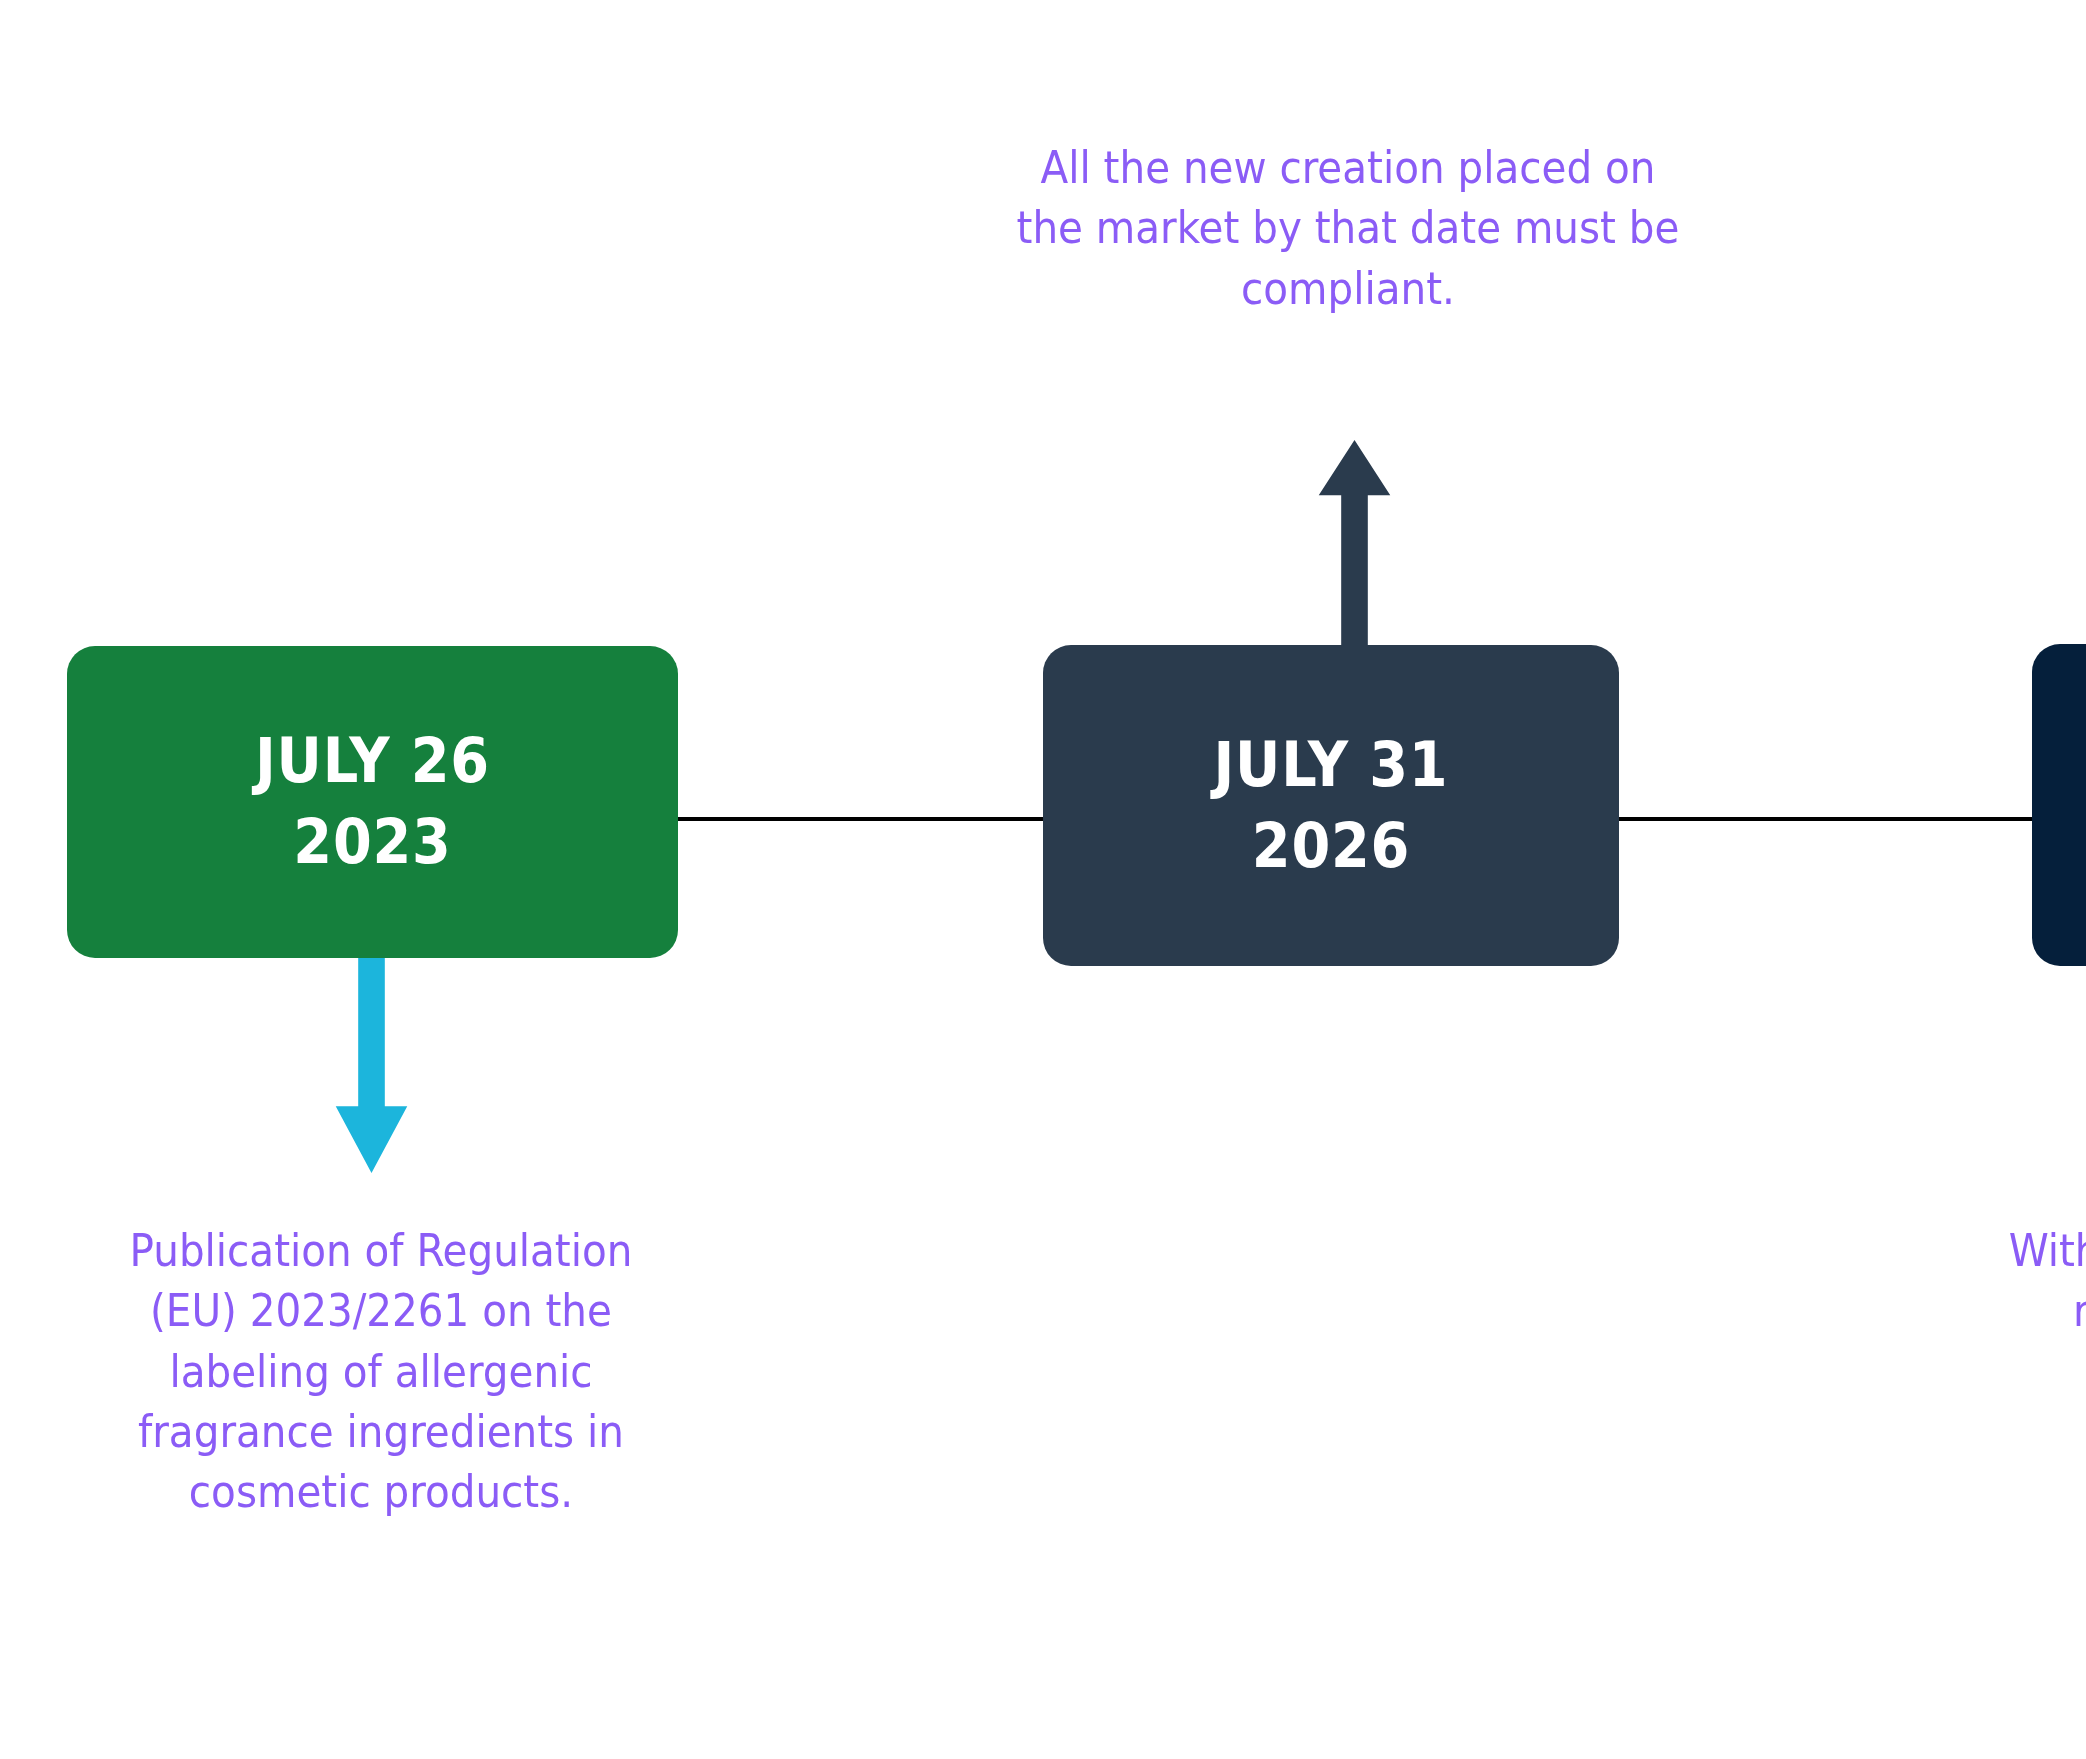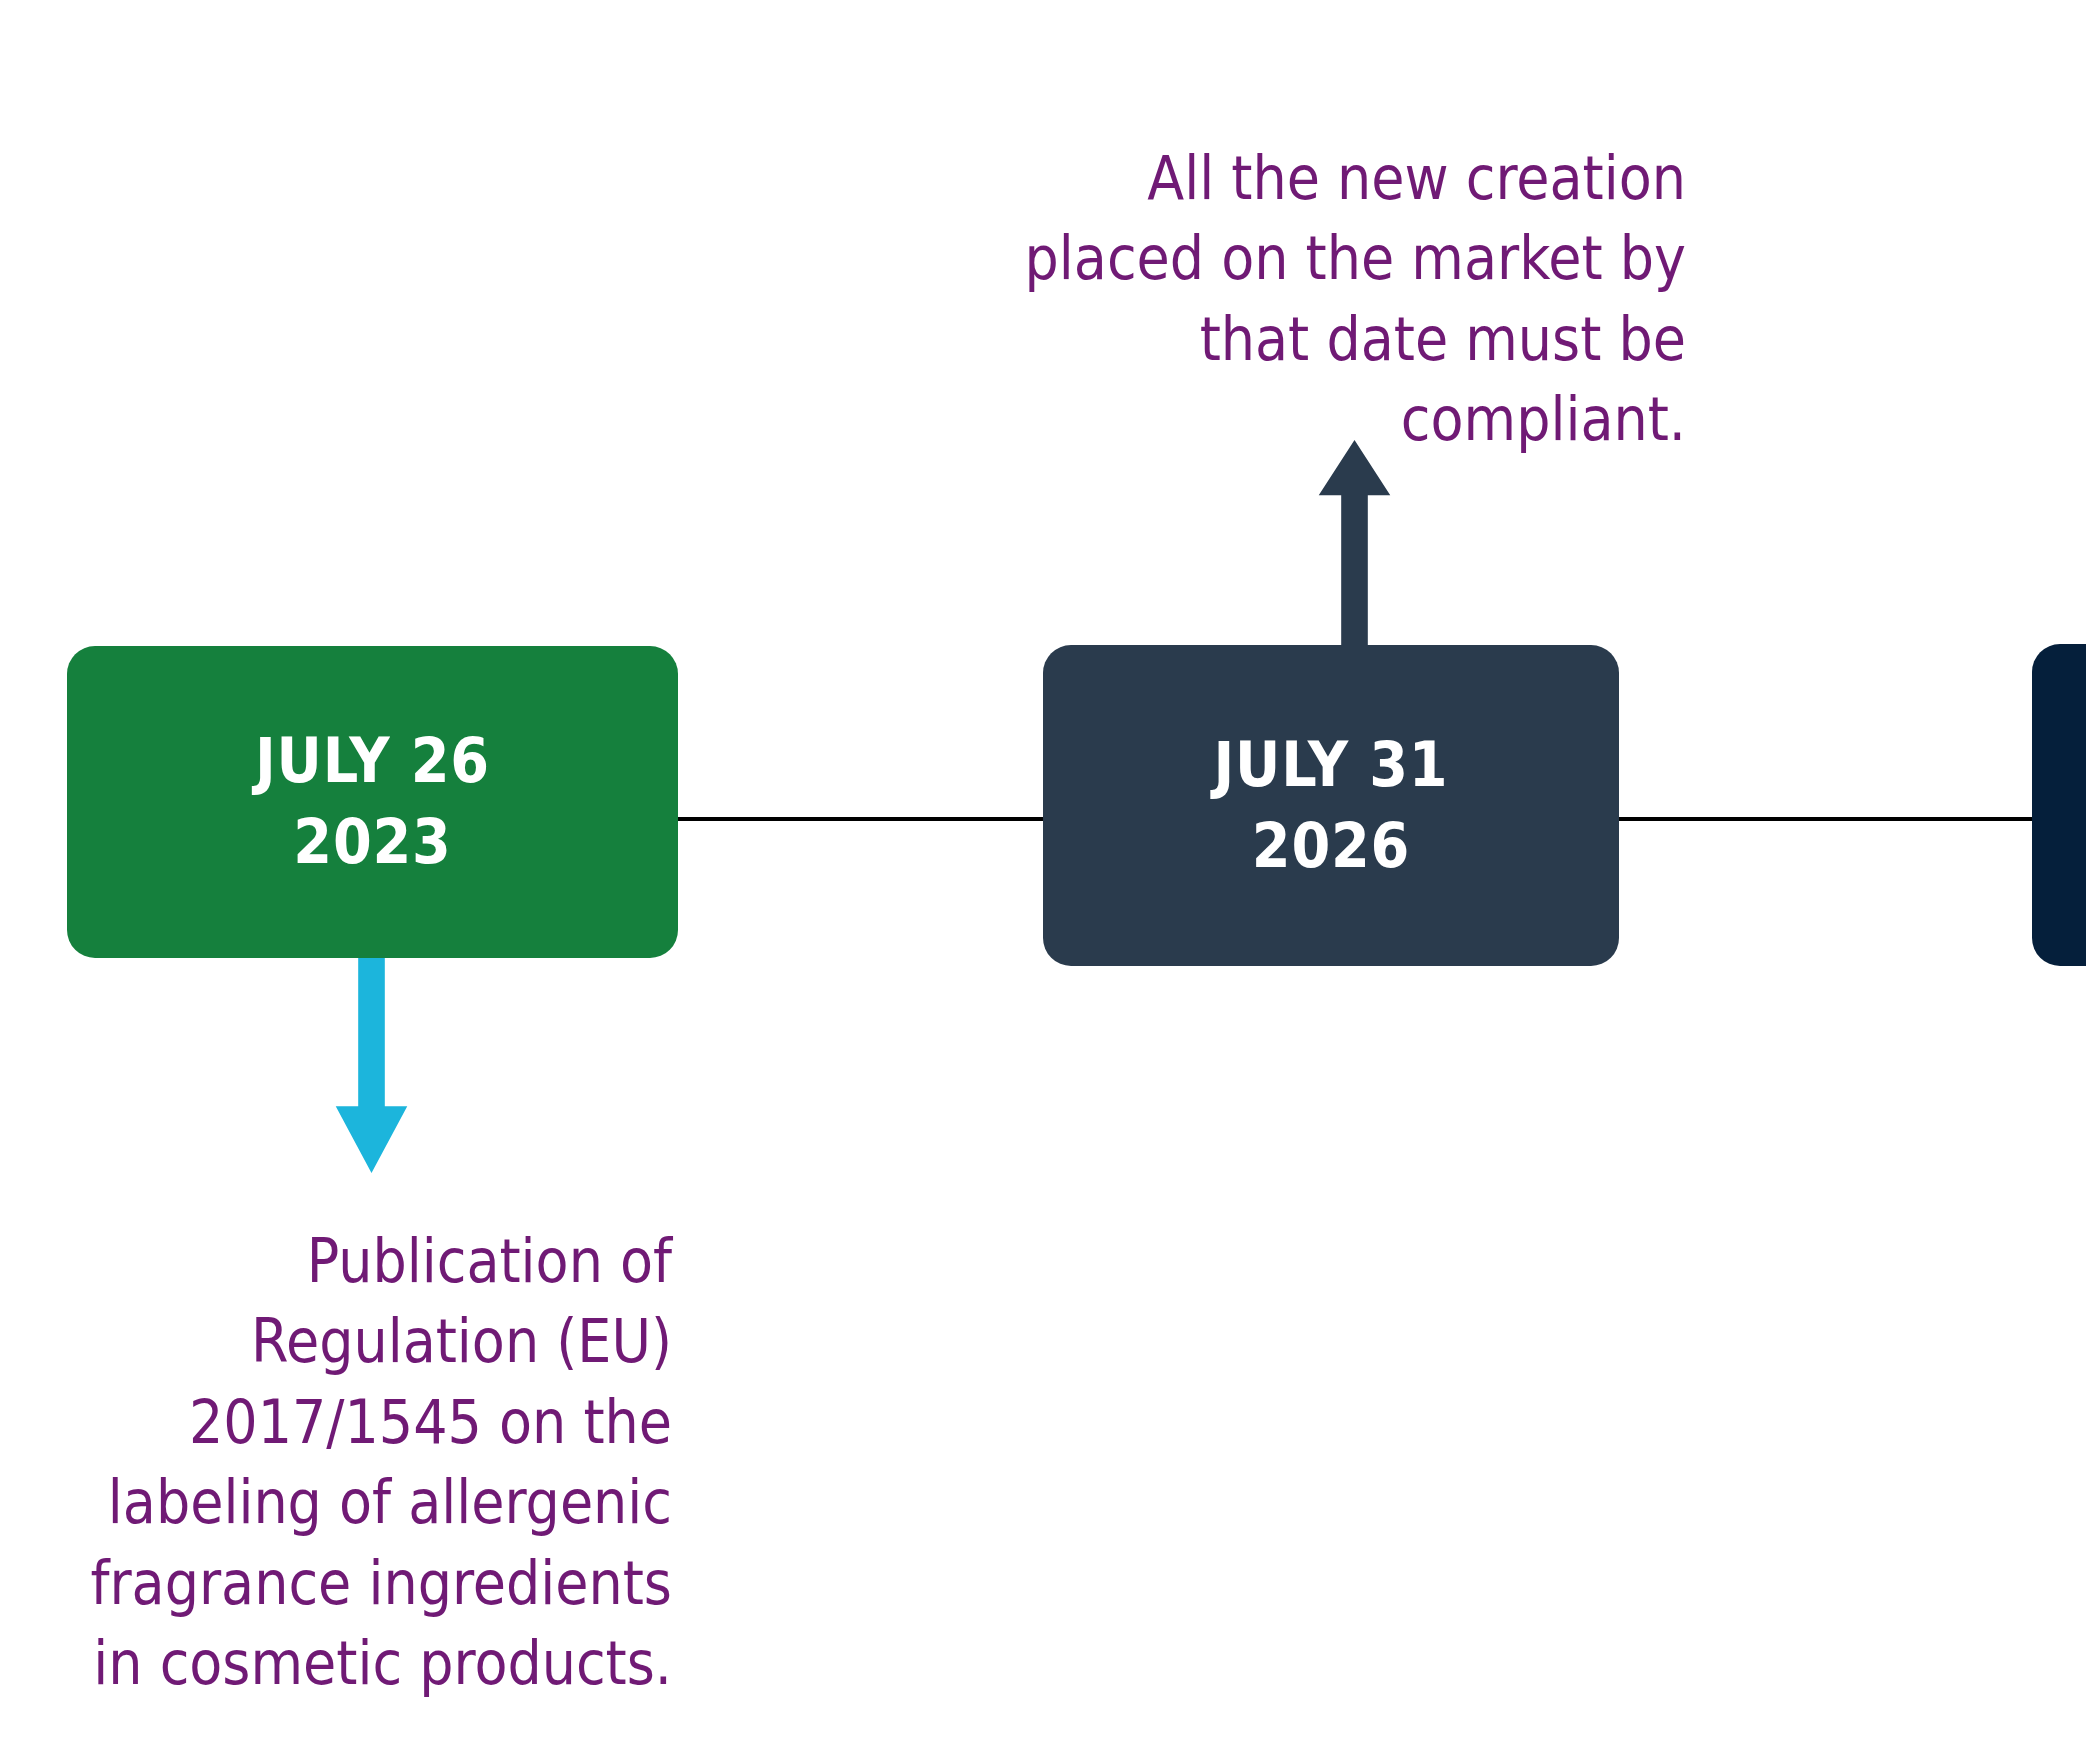--- a/index.html
+++ b/index.html
@@ -82,9 +82,9 @@
   
   .caption {
     position: absolute;
-    color: #701a75;
-    text-align: right;
-    font-size: 60px;
+    color: #8b5cf6;
+    text-align: center;
+    font-size: 45px;
     line-height: 1.34;
     font-weight: 400;
     font-stretch: condensed;

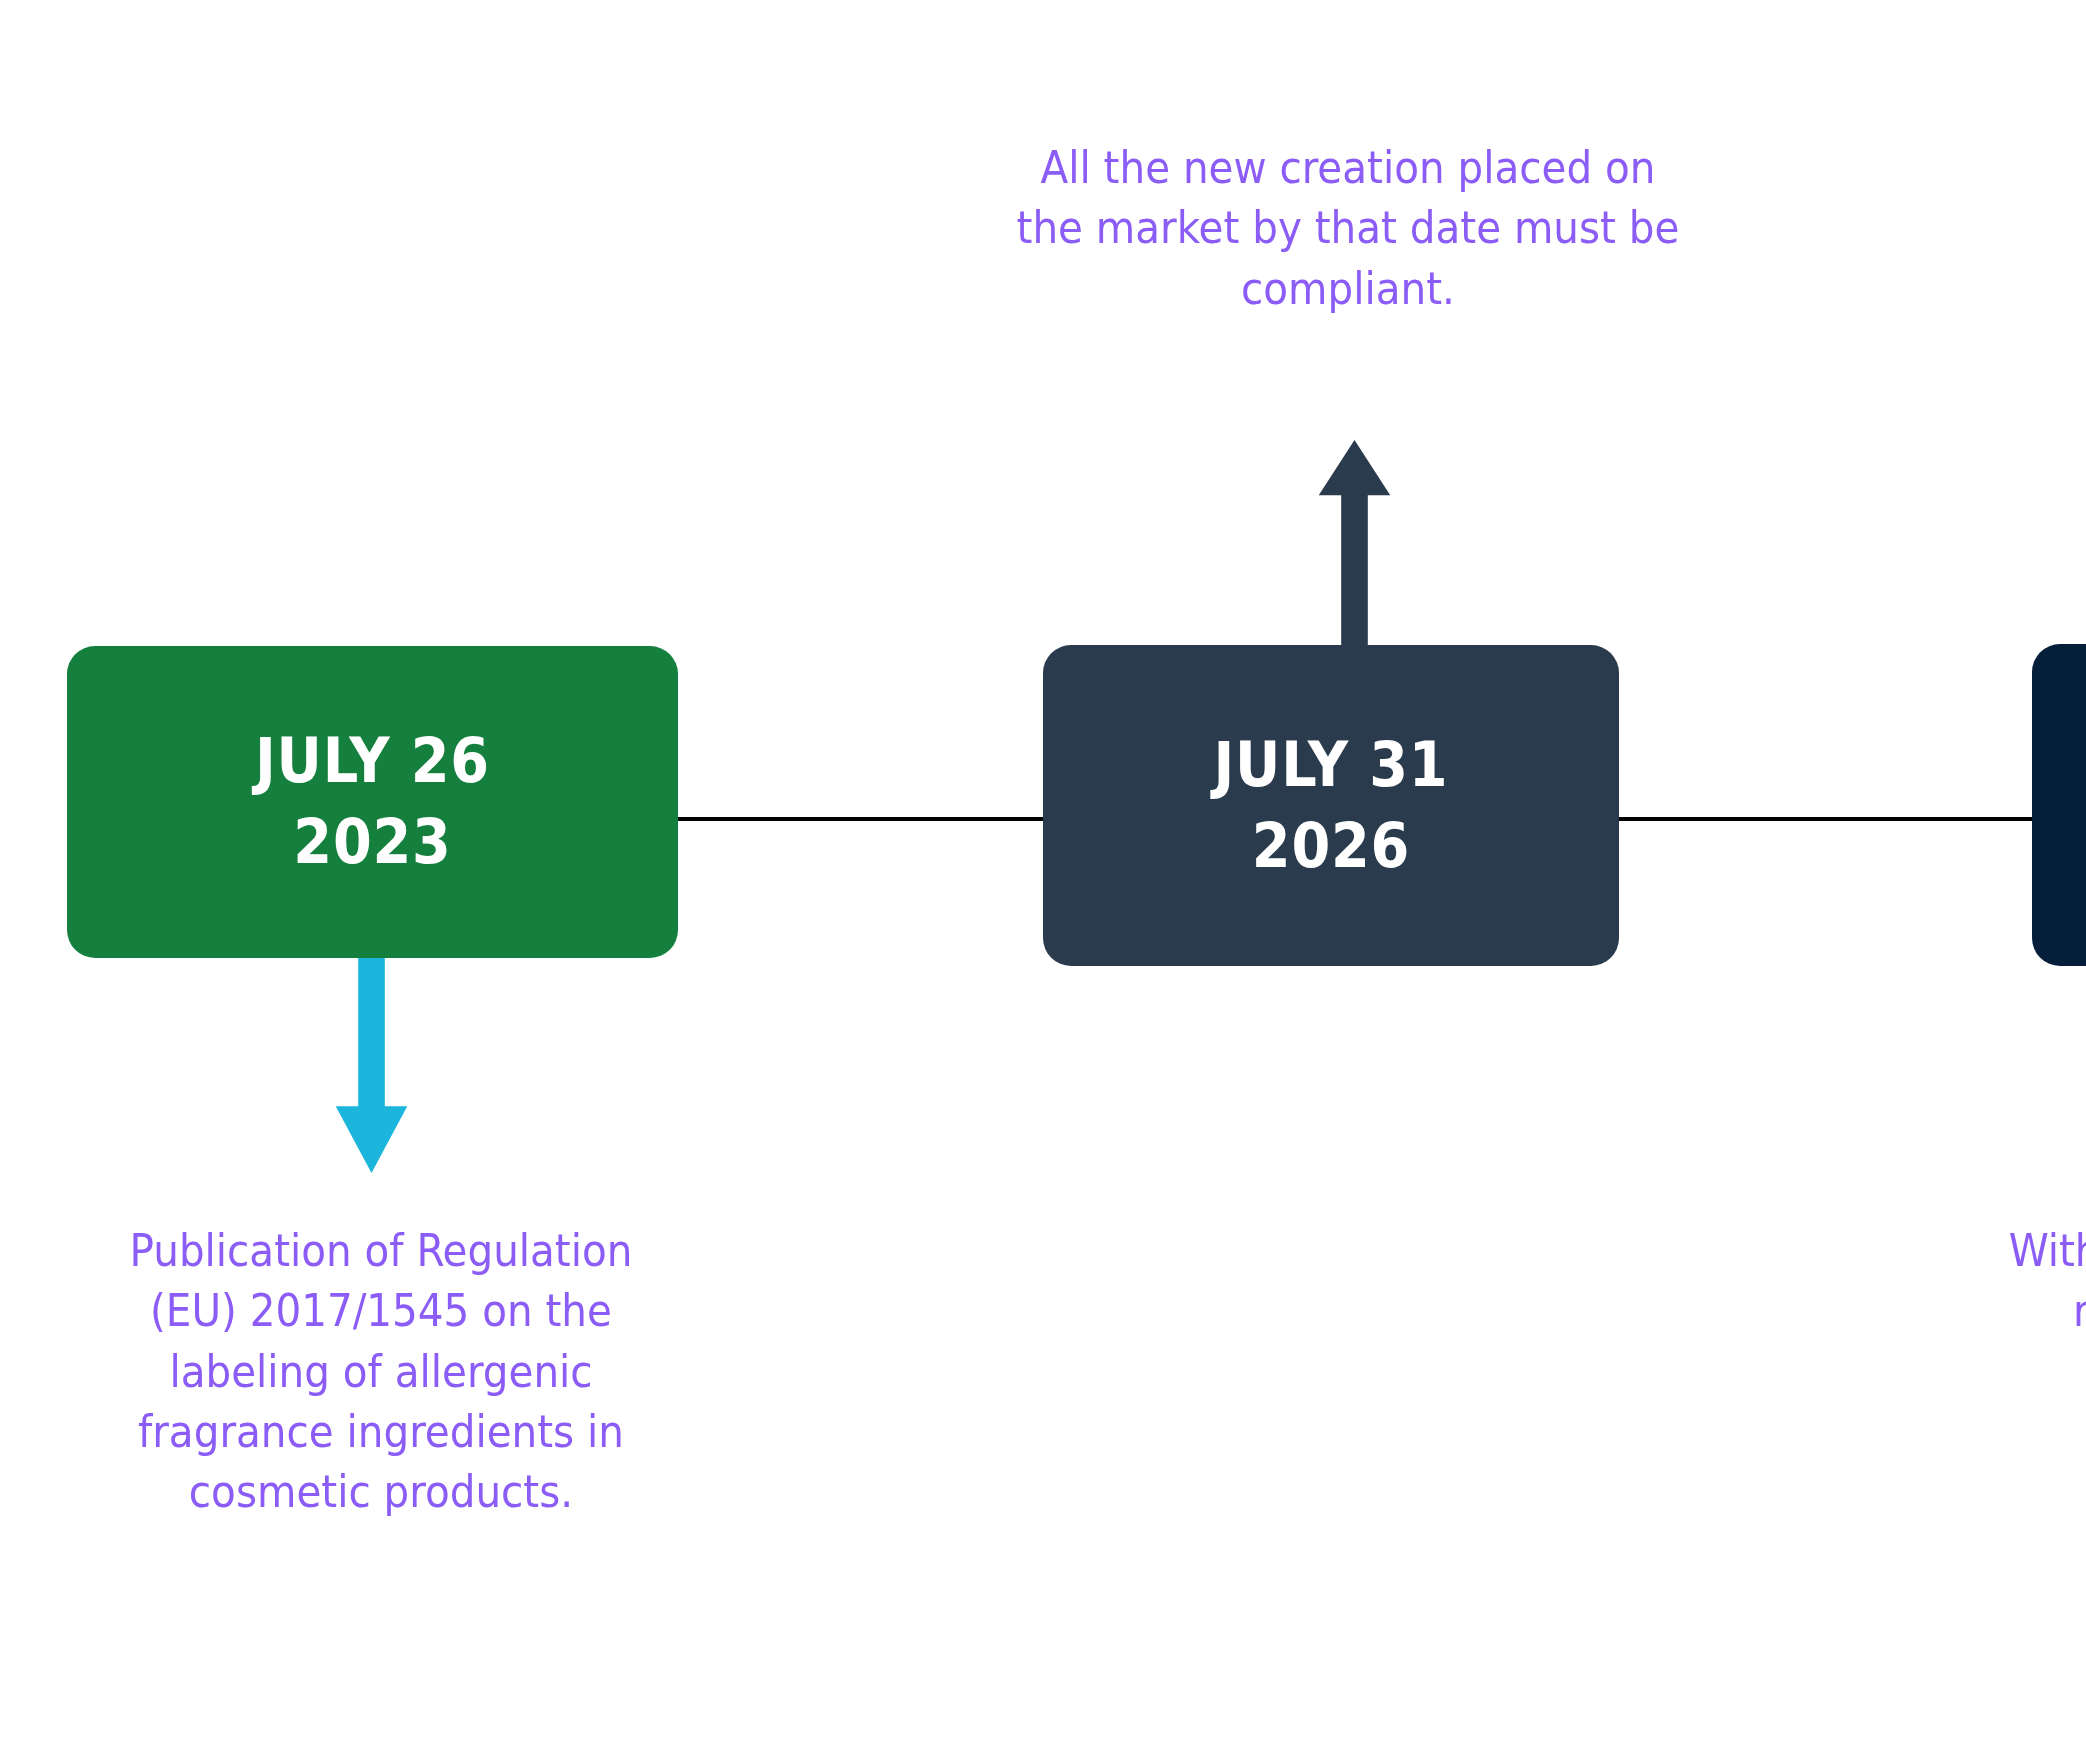--- a/index.html
+++ b/index.html
@@ -131,7 +131,7 @@
     </svg>
   </div>
 
-  <div class="caption" id="caption-bottom-1">Publication of Regulation (EU) 2017/1545 on the labeling of allergenic fragrance ingredients in cosmetic products.</div>
+  <div class="caption" id="caption-bottom-1">Publication of Regulation (EU) 2023/2261 on the labeling of allergenic fragrance ingredients in cosmetic products.</div>
 
   <div class="caption" id="caption-bottom-3">Withdrawal from the market of non-compliant products.</div>
 

